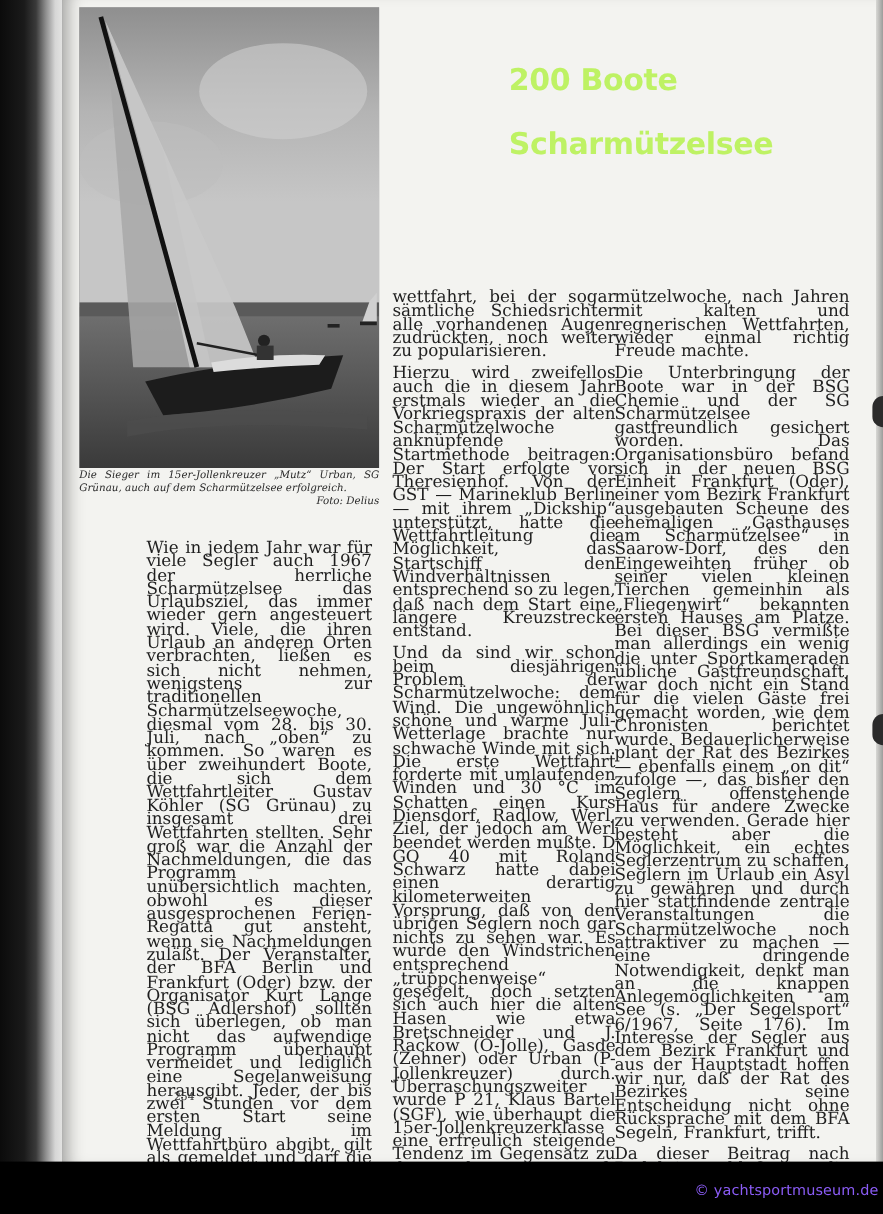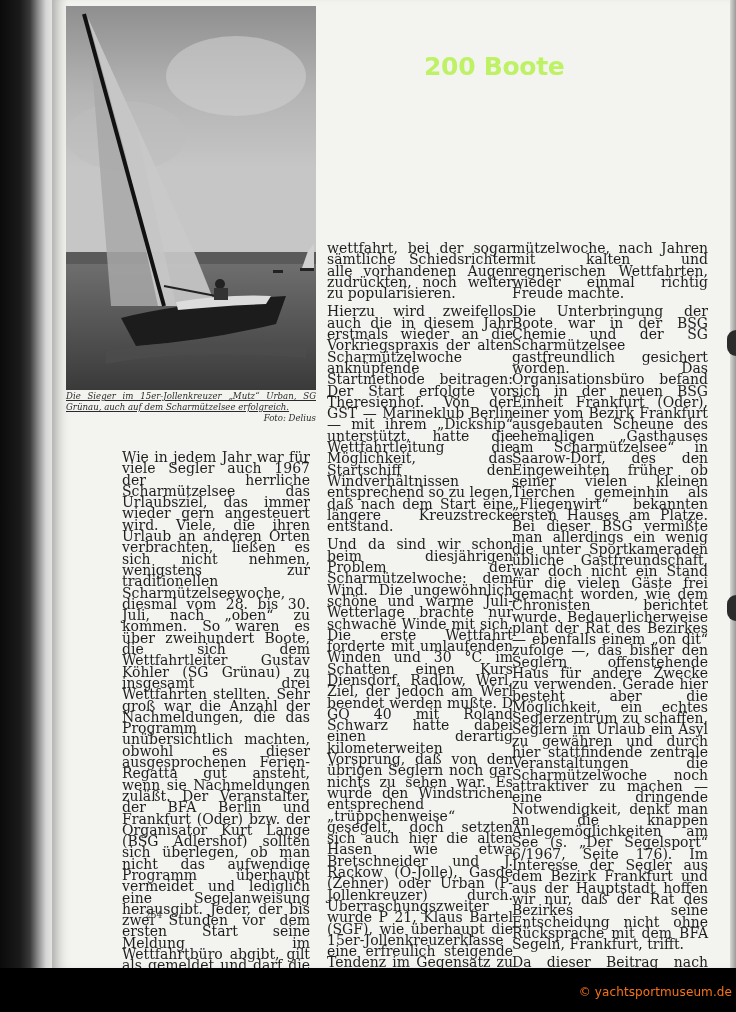--- a/index.html
+++ b/index.html
@@ -121,6 +121,7 @@
 
 <div class="headline">
   <div>200 Boote</div>
+  <div>Scharmützelsee</div>
 </div>
 
 <div class="col col-1">

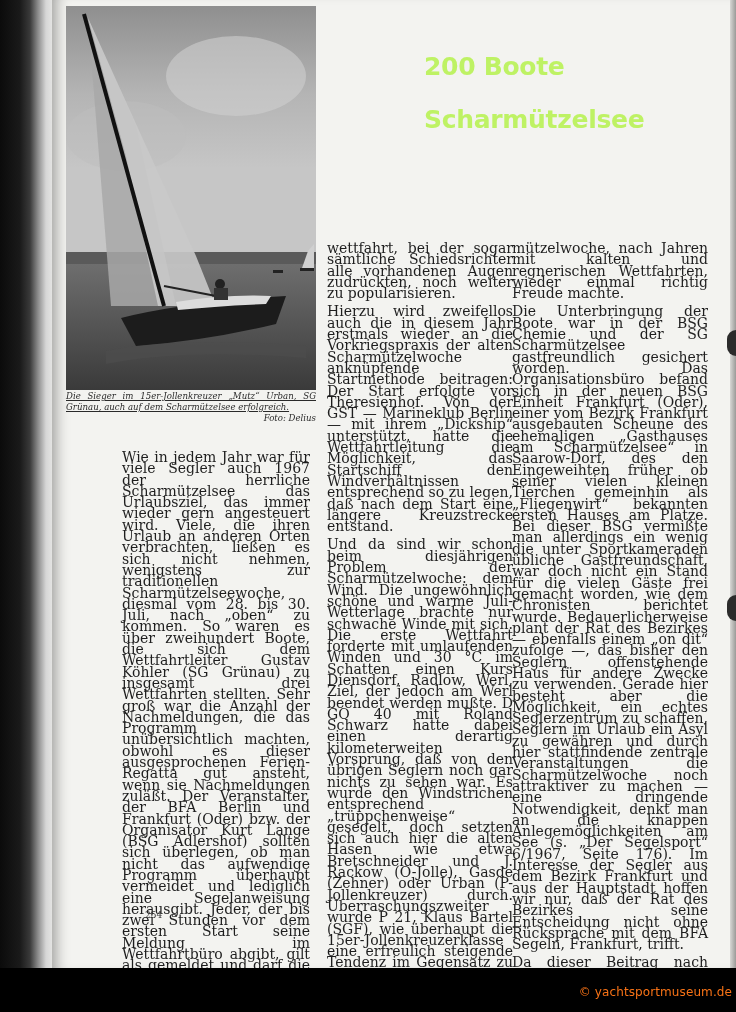--- a/index.html
+++ b/index.html
@@ -36,7 +36,6 @@
       font-family: "DejaVu Serif", serif; font-style: italic;
       font-size: 8.6px; line-height: 11px; color: #2a2a2a;
       text-align: justify;
-      text-decoration: underline;
     }
     .caption .credit { float: right; }
     .headline {

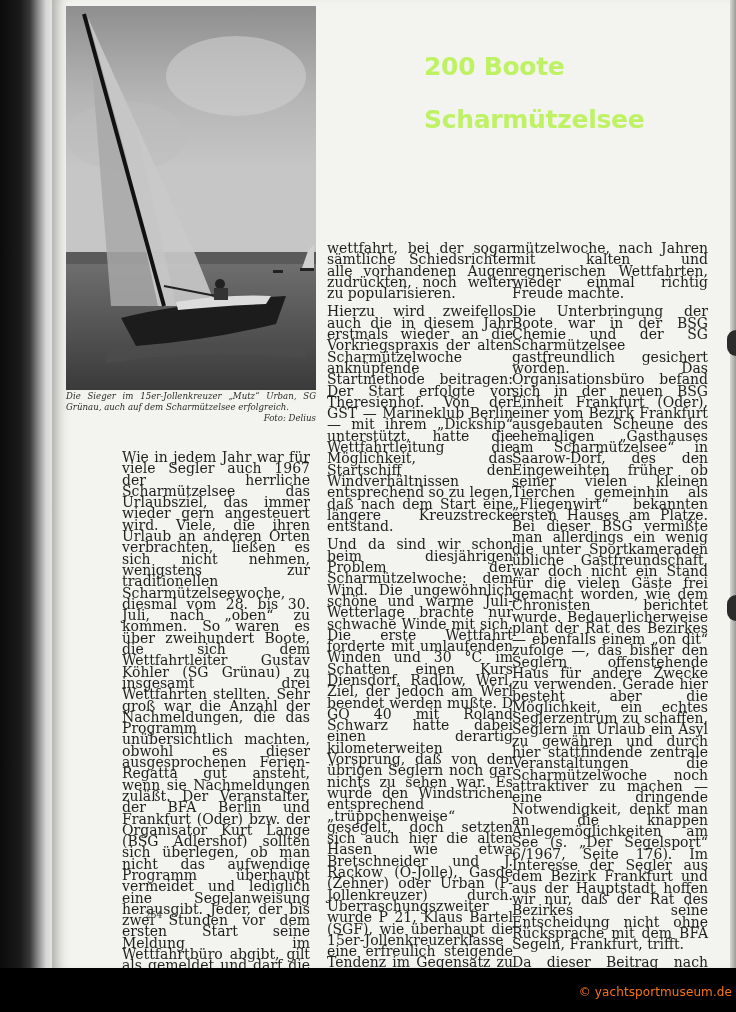--- a/index.html
+++ b/index.html
@@ -62,7 +62,7 @@
     }
     .watermark {
       position: absolute; right: 4px; top: 985px;
-      font-family: "DejaVu Sans", sans-serif; font-size: 12px; color: #f97316;
+      font-family: "DejaVu Sans", sans-serif; font-size: 12px; color: #8b5cf6;
       letter-spacing: 0.1px;
       text-align: center;
     }

